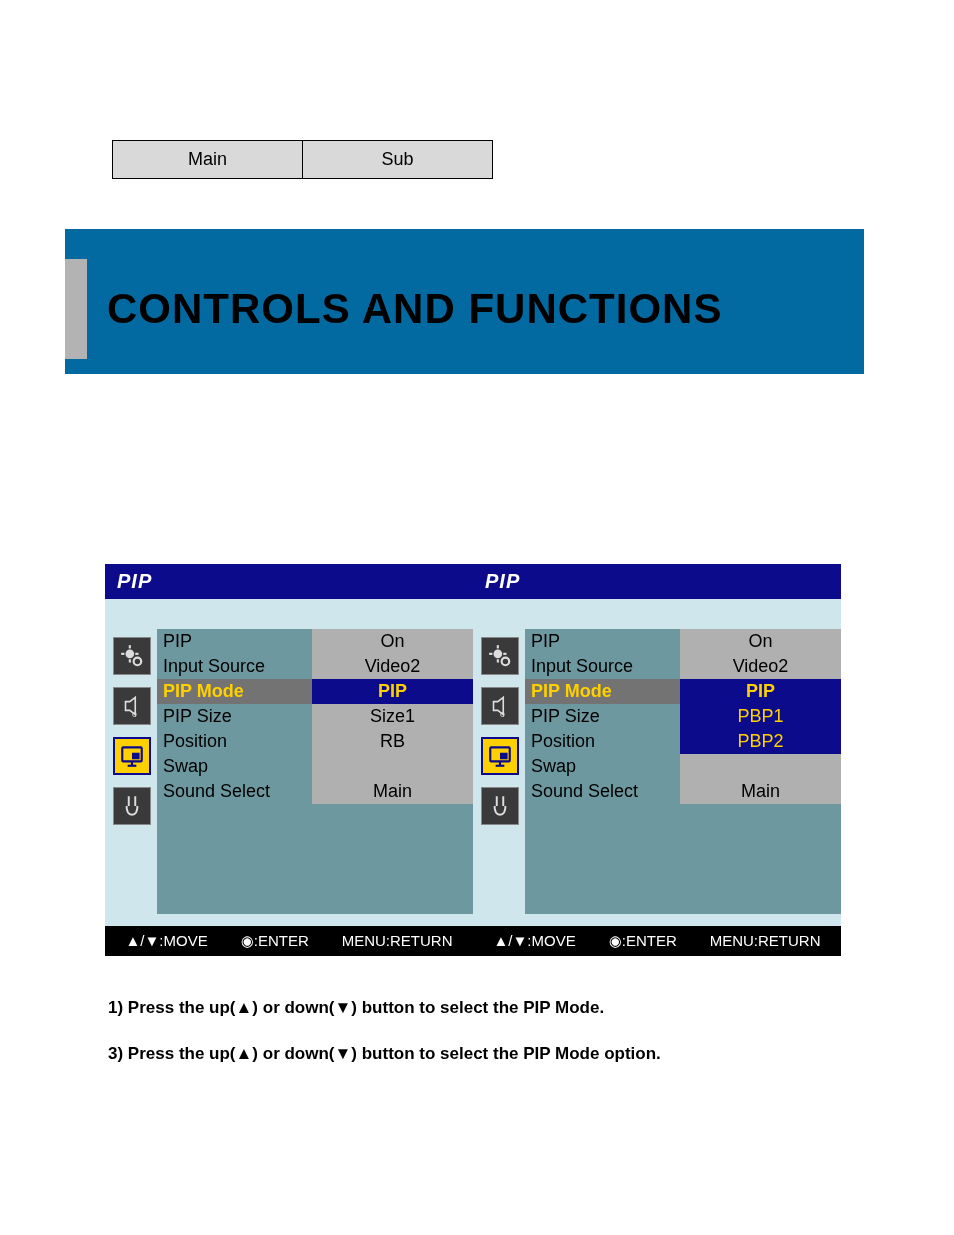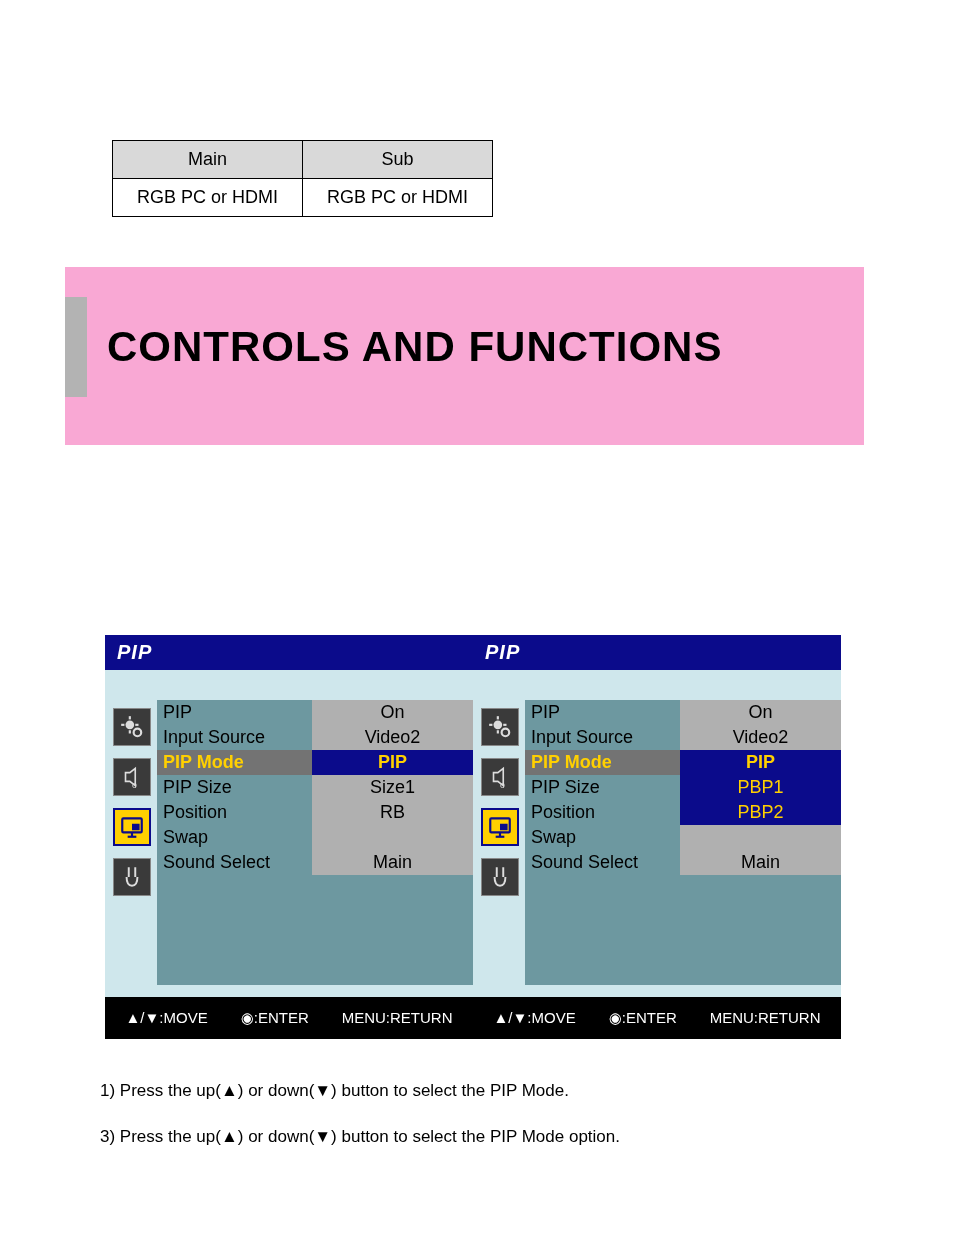--- a/index.html
+++ b/index.html
@@ -195,10 +195,6 @@
       <th>Main</th>
       <th>Sub</th>
     </tr>
-    <tr>
-      <td>RGB PC or HDMI</td>
-      <td>RGB PC or HDMI</td>
-    </tr>
   </tbody>
     </table>
 

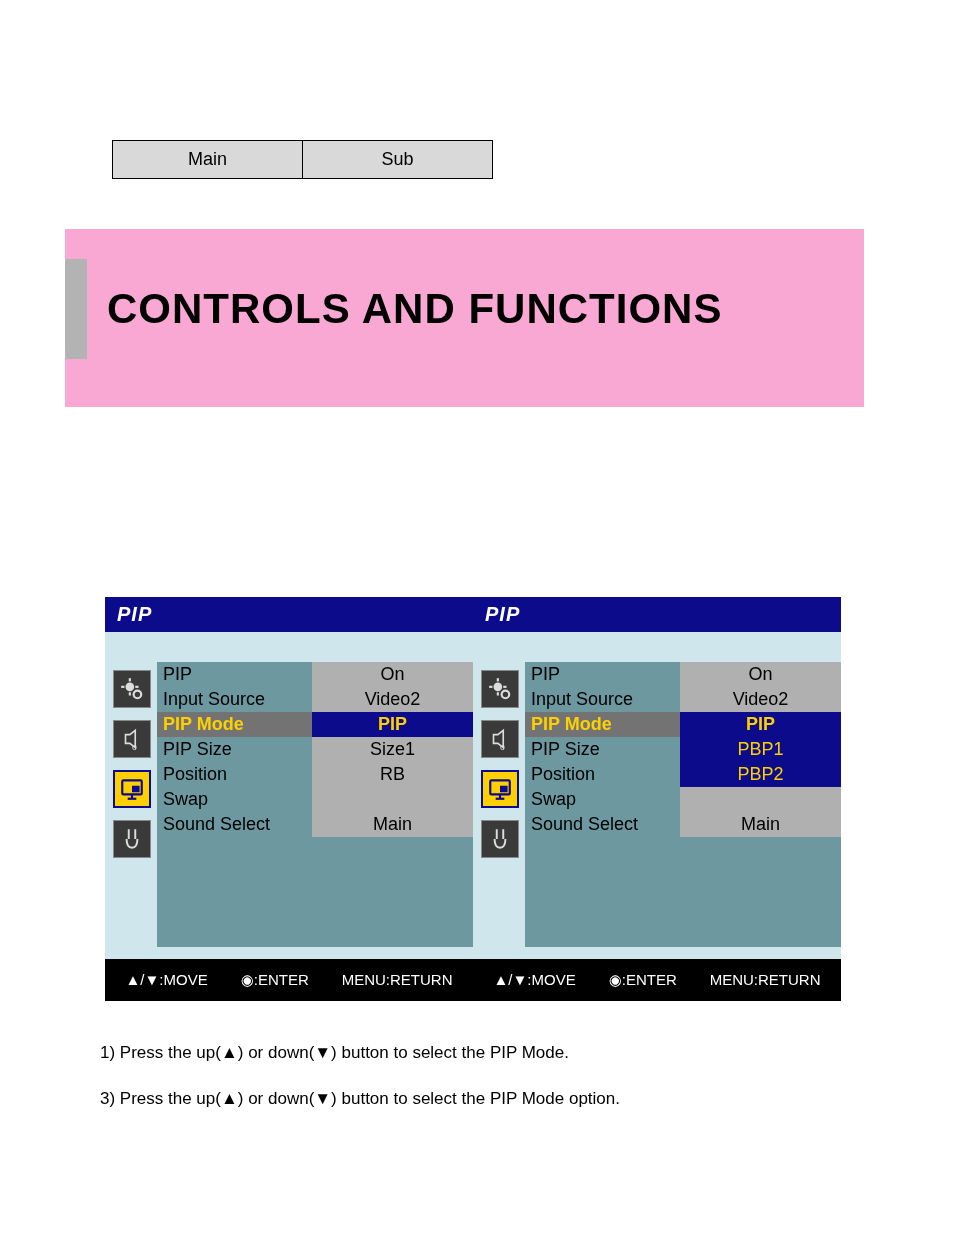--- a/index.html
+++ b/index.html
@@ -36,8 +36,8 @@
   }
   
   .heading-band {
-    background: #f9a8d4;
-    padding: 30px 0 48px 0;
+    background: #0369a1;
+    padding: 30px 0 15px 0;
     margin-left: -35px;
     margin-right: -10px;
     display: flex;

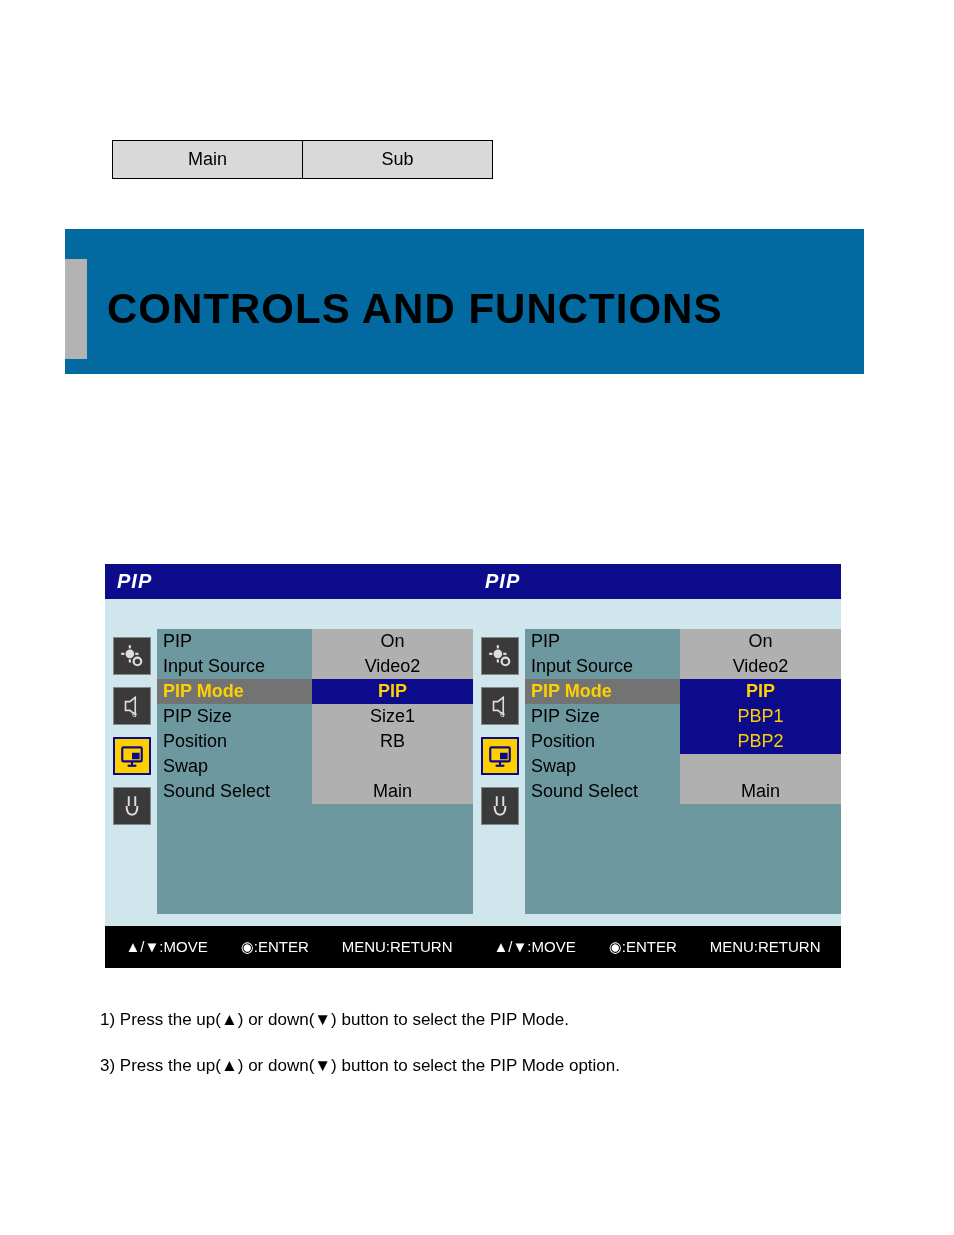--- a/index.html
+++ b/index.html
@@ -160,7 +160,7 @@
     font-size: 15px;
     display: flex;
     justify-content: space-around;
-    padding: 12px 4px;
+    padding: 6px 4px;
     margin-top: 12px;
   }
   

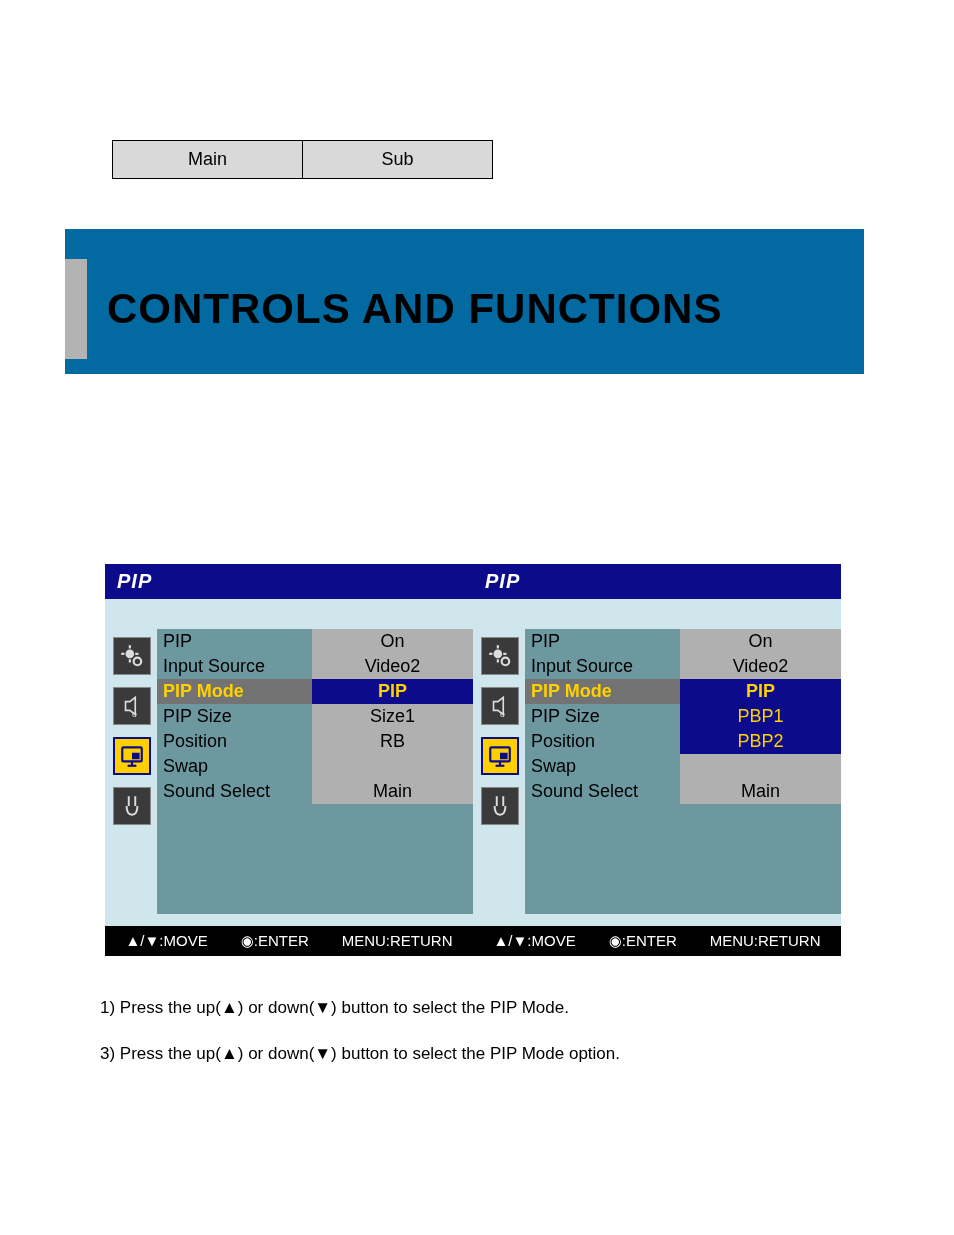--- a/index.html
+++ b/index.html
@@ -166,8 +166,10 @@
   
   .instructions {
     margin-top: 40px;
+    margin-left: 8px;
     font-size: 17px;
     line-height: 1.4;
+    font-weight: bold;
   }
   .instructions p {
     margin-bottom: 22px;

